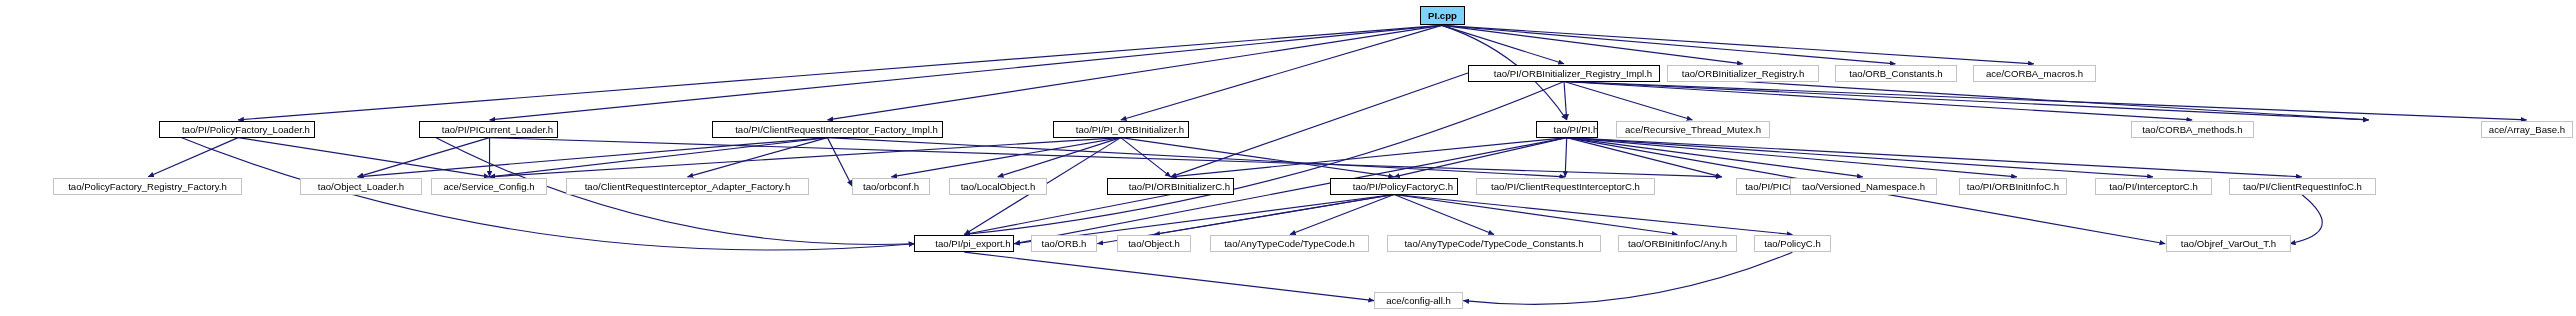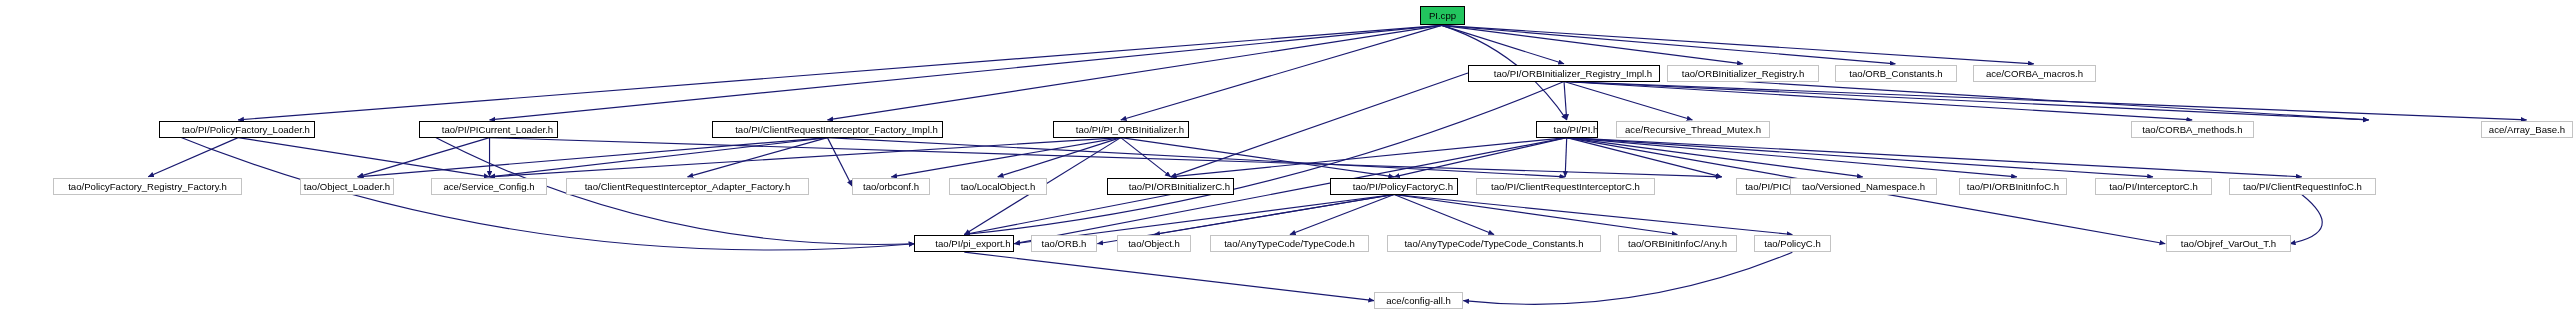--- a/index.html
+++ b/index.html
@@ -36,7 +36,7 @@
     z-index: 2;
   }
   .node.linked { border: 0.8px solid #000000; }
-  .node.root   { border: 0.8px solid #000000; background: #22c55e; font-weight: normal; }
+  .node.root   { border: 0.8px solid #000000; background: #7dd3fc; font-weight: bold; }
   .node.linked { cursor: pointer; padding-left: 21px; }
 </style>
 </head>

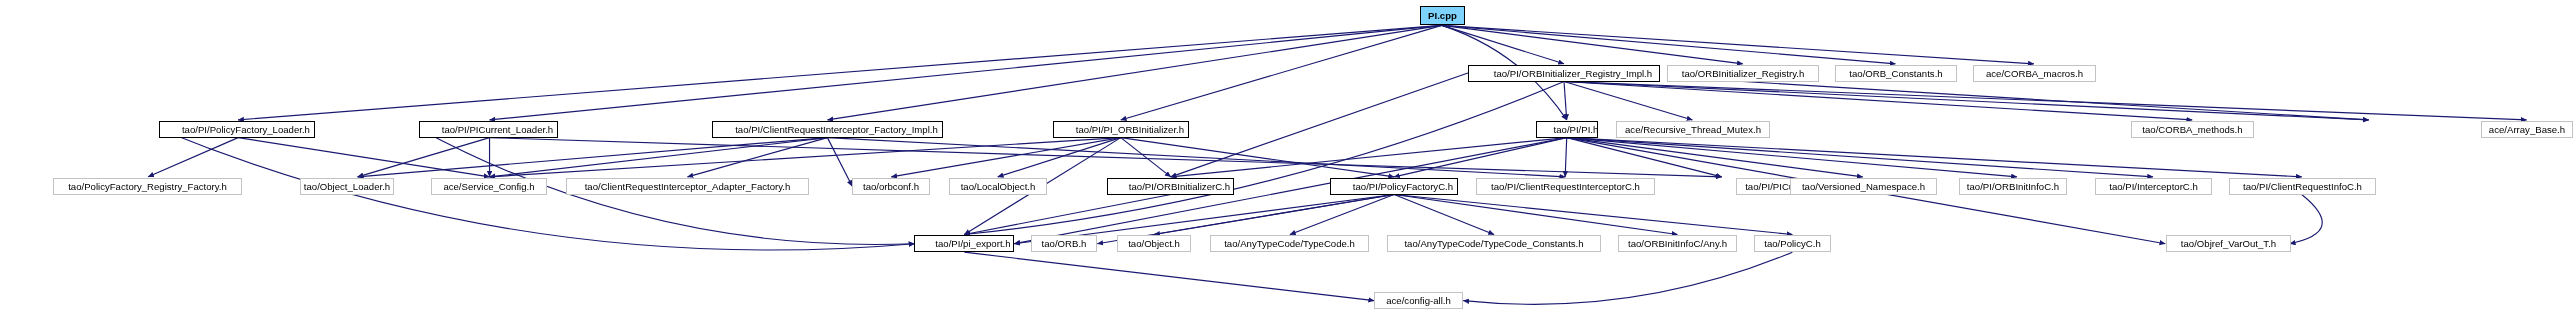--- a/index.html
+++ b/index.html
@@ -123,7 +123,7 @@
       <div class="node" style="left: 2131px; top: 121px; width: 123px; height: 17px;">tao/CORBA_methods.h</div>
       <div class="node" style="left: 2481px; top: 121px; width: 92px; height: 17px;">ace/Array_Base.h</div>
       <div class="node" style="left: 53px; top: 178px; width: 189px; height: 17px;">tao/PolicyFactory_Registry_Factory.h</div>
-      <div class="node" style="left: 300px; top: 178px; width: 94px; height: 17px;">tao/Object_Loader.h</div>
+      <div class="node" style="left: 300px; top: 178px; width: 122px; height: 17px;">tao/Object_Loader.h</div>
       <div class="node" style="left: 431px; top: 178px; width: 116px; height: 17px;">ace/Service_Config.h</div>
       <div class="node" style="left: 566px; top: 178px; width: 243px; height: 17px;">tao/ClientRequestInterceptor_Adapter_Factory.h</div>
       <div class="node" style="left: 852px; top: 178px; width: 78px; height: 17px;">tao/orbconf.h</div>

